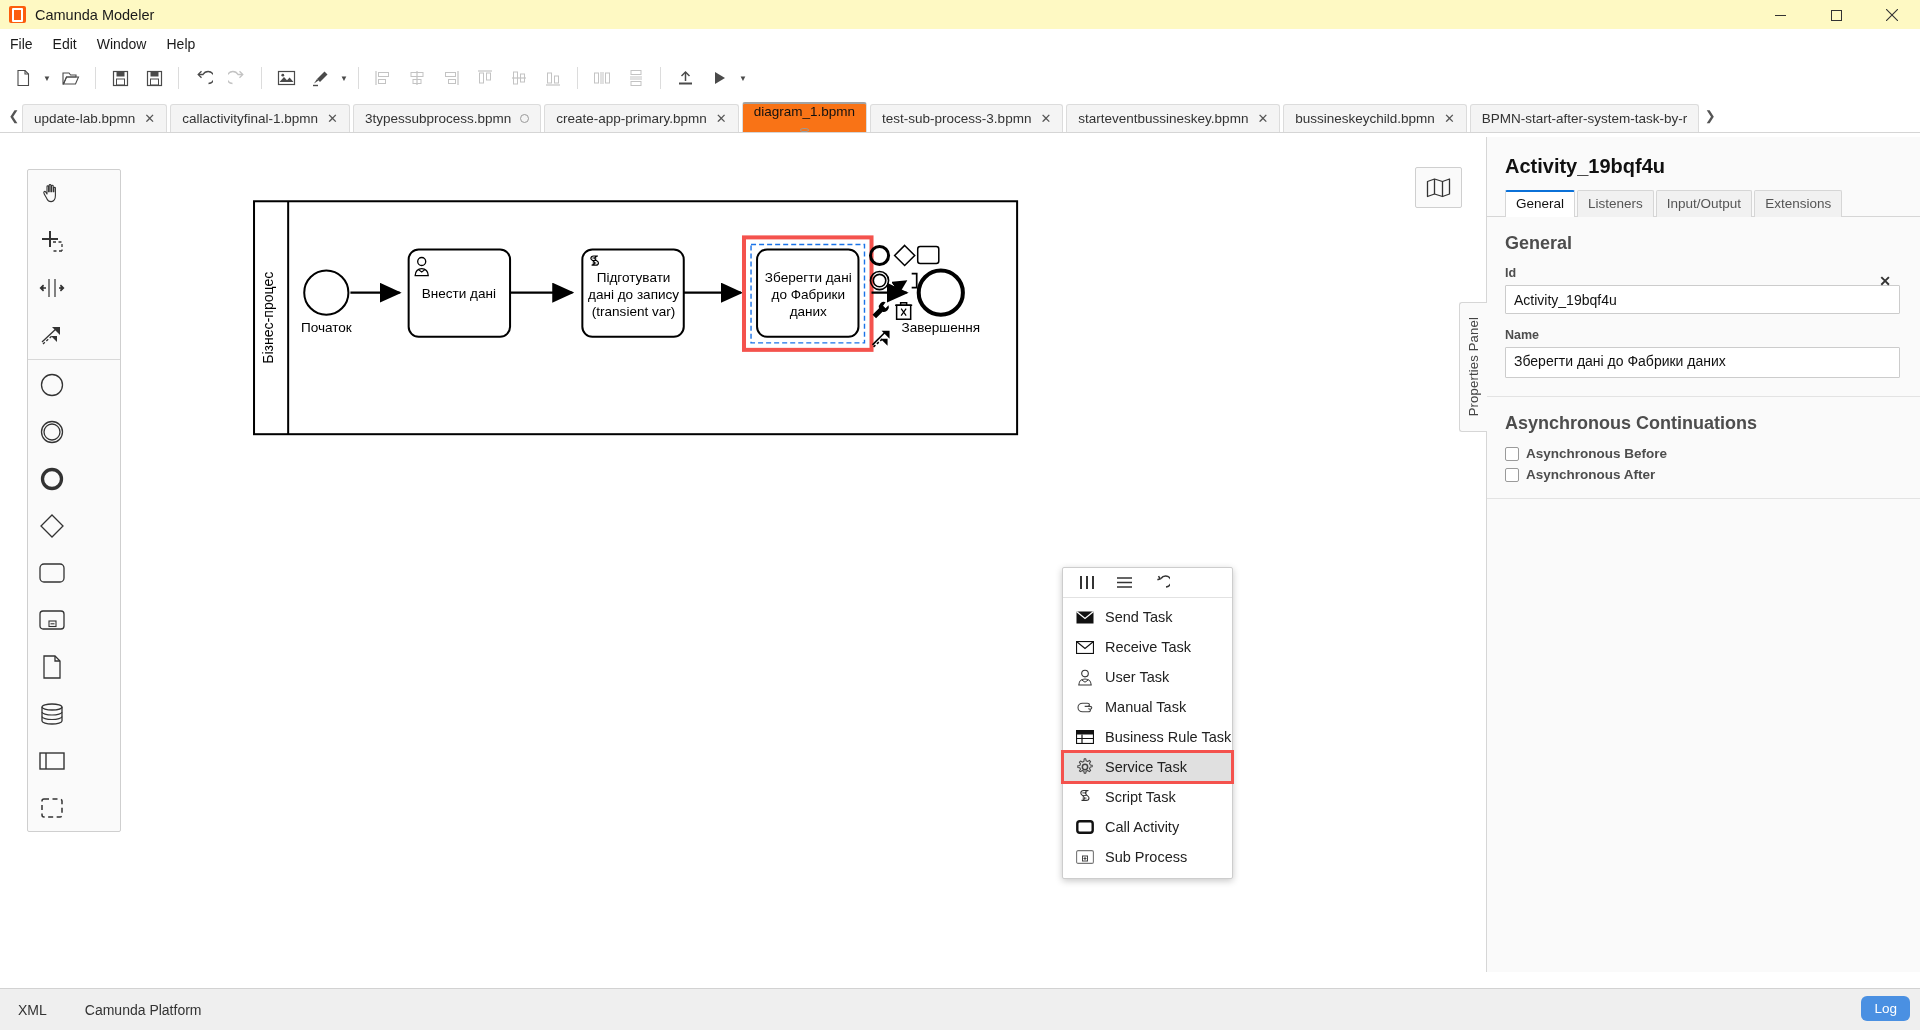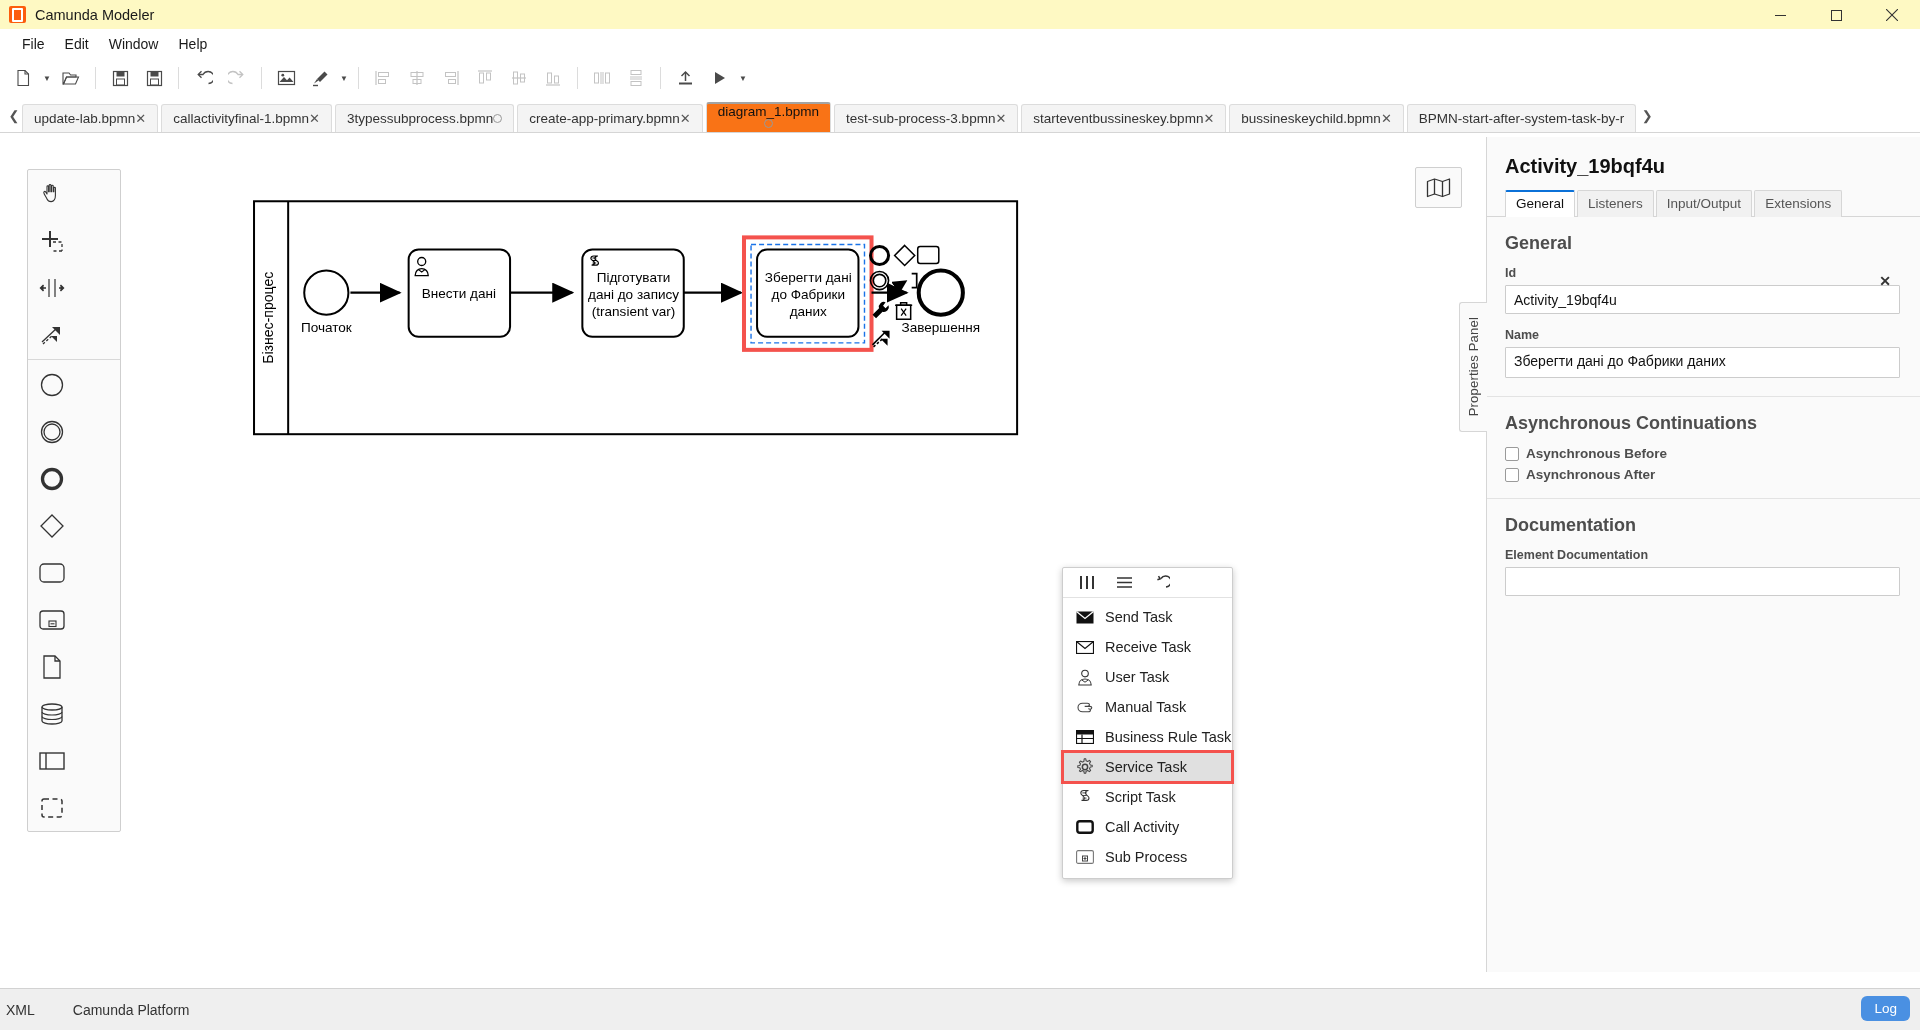--- a/index.html
+++ b/index.html
@@ -33,7 +33,7 @@
   .win-btn svg { display: block; }
 
   
-  .menubar { height: 27px; display: flex; align-items: center; padding-left: 12px; background: #fff; }
+  .menubar { height: 27px; display: flex; align-items: center; padding-left: 0; background: #fff; }
   .menu-item {
     font-size: 14px; color: #1a1a1a; padding: 3px 10px; border-radius: 2px; cursor: default;
   }

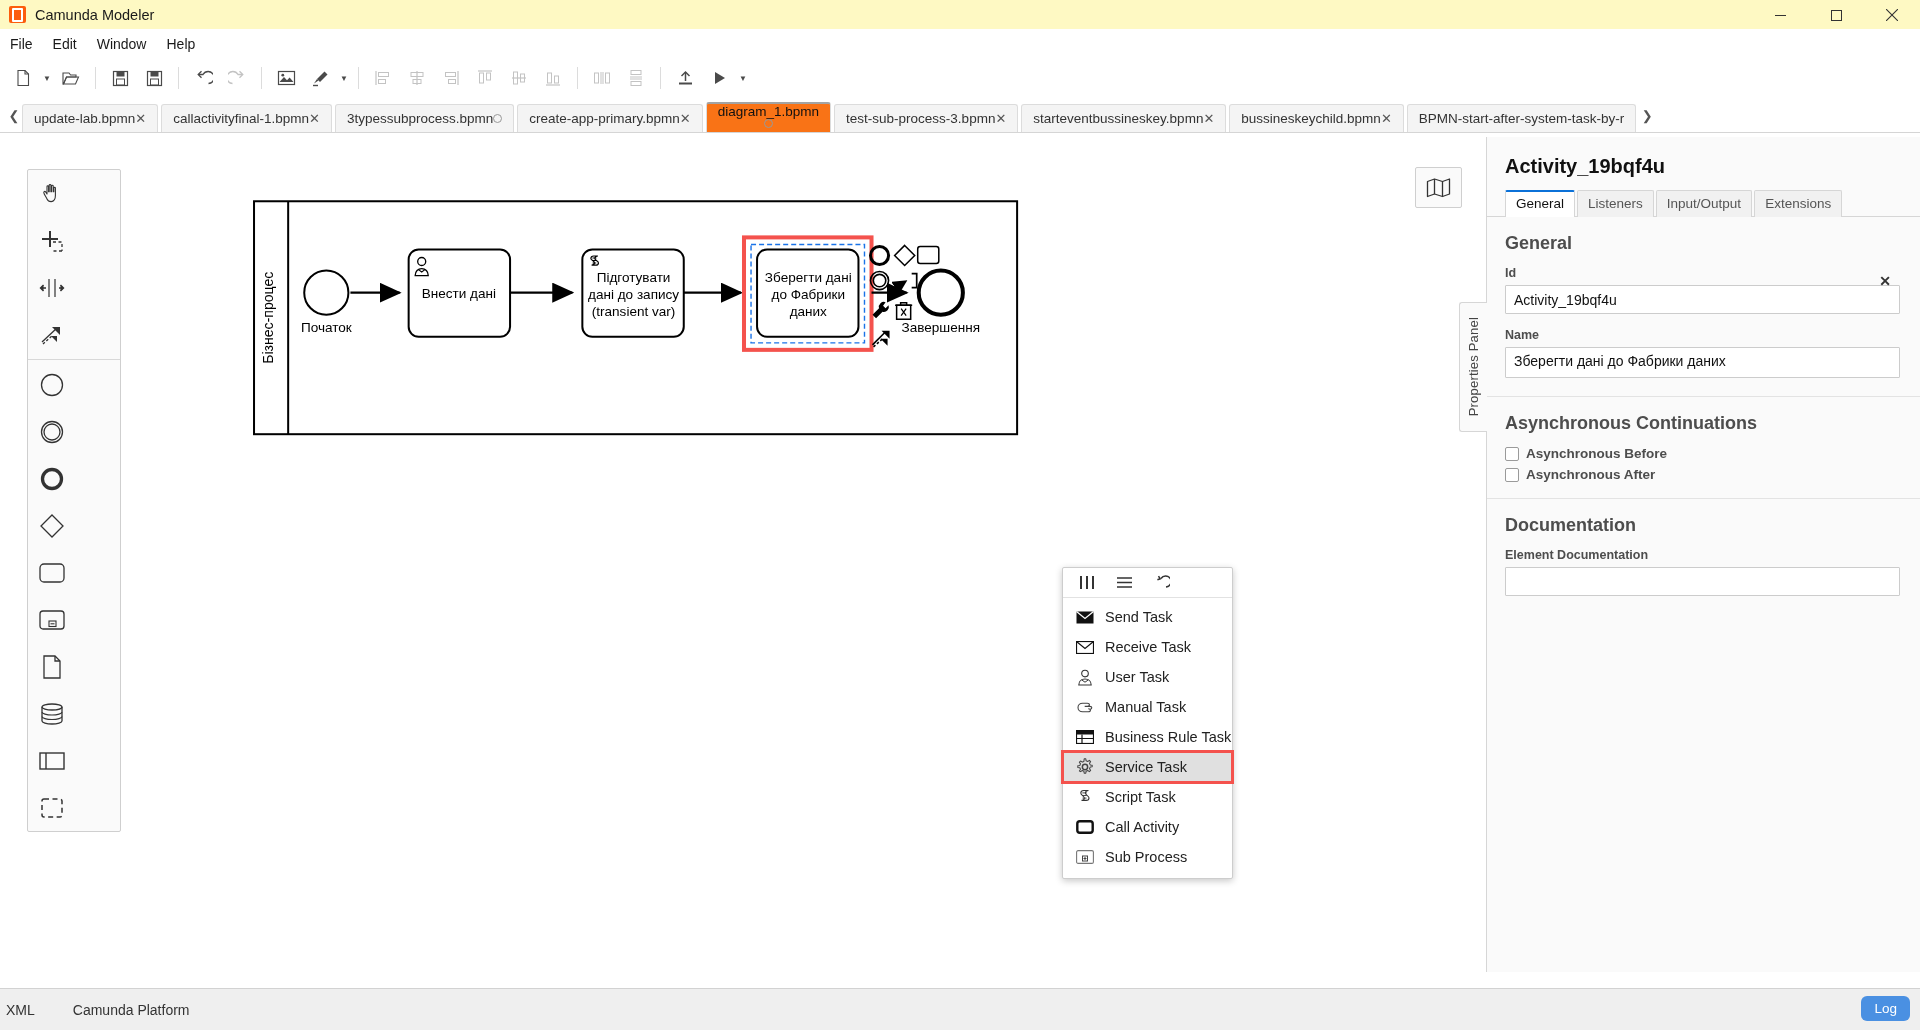--- a/index.html
+++ b/index.html
@@ -65,7 +65,7 @@
     font-size: 13px; color: #555; flex: 0 0 auto;
   }
   .tab {
-    height: 28px; display: flex; align-items: center; 
+    height: 28px; display: flex; align-items: center; gap: 9px;
     padding: 0 11px; margin-right: 3px; font-size: 13.5px; color: #333;
     background: #f4f4f4; border: 1px solid #dcdcdc; border-bottom: none;
     border-radius: 3px 3px 0 0; white-space: nowrap; flex: 0 0 auto;

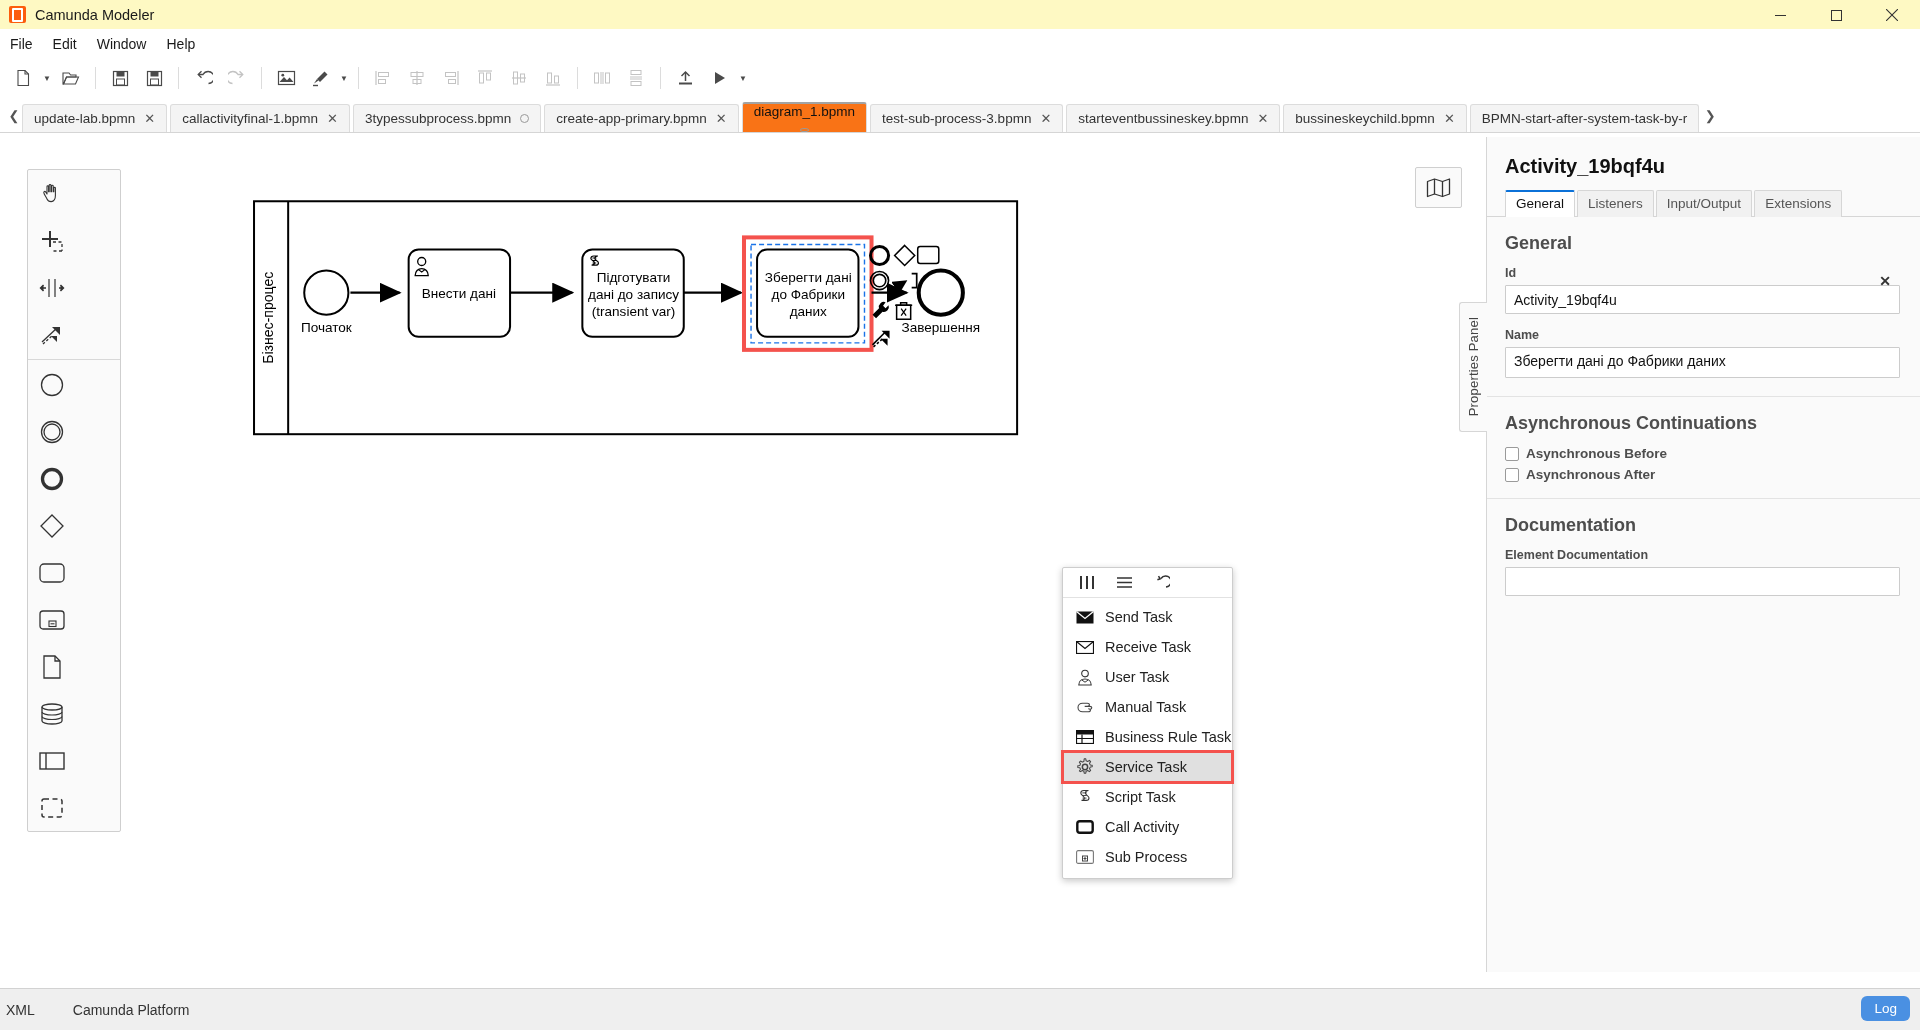--- a/index.html
+++ b/index.html
@@ -745,13 +745,6 @@
         </div>
       </div>
 
-      <div class="sect" style="border-bottom:none;">
-        <div class="sect-title">Documentation</div>
-        <div class="field-wrap">
-          <div class="field-label">Element Documentation</div>
-          <textarea class="txt-area" style=""></textarea>
-        </div>
-      </div>
 
     </div>
   </div>

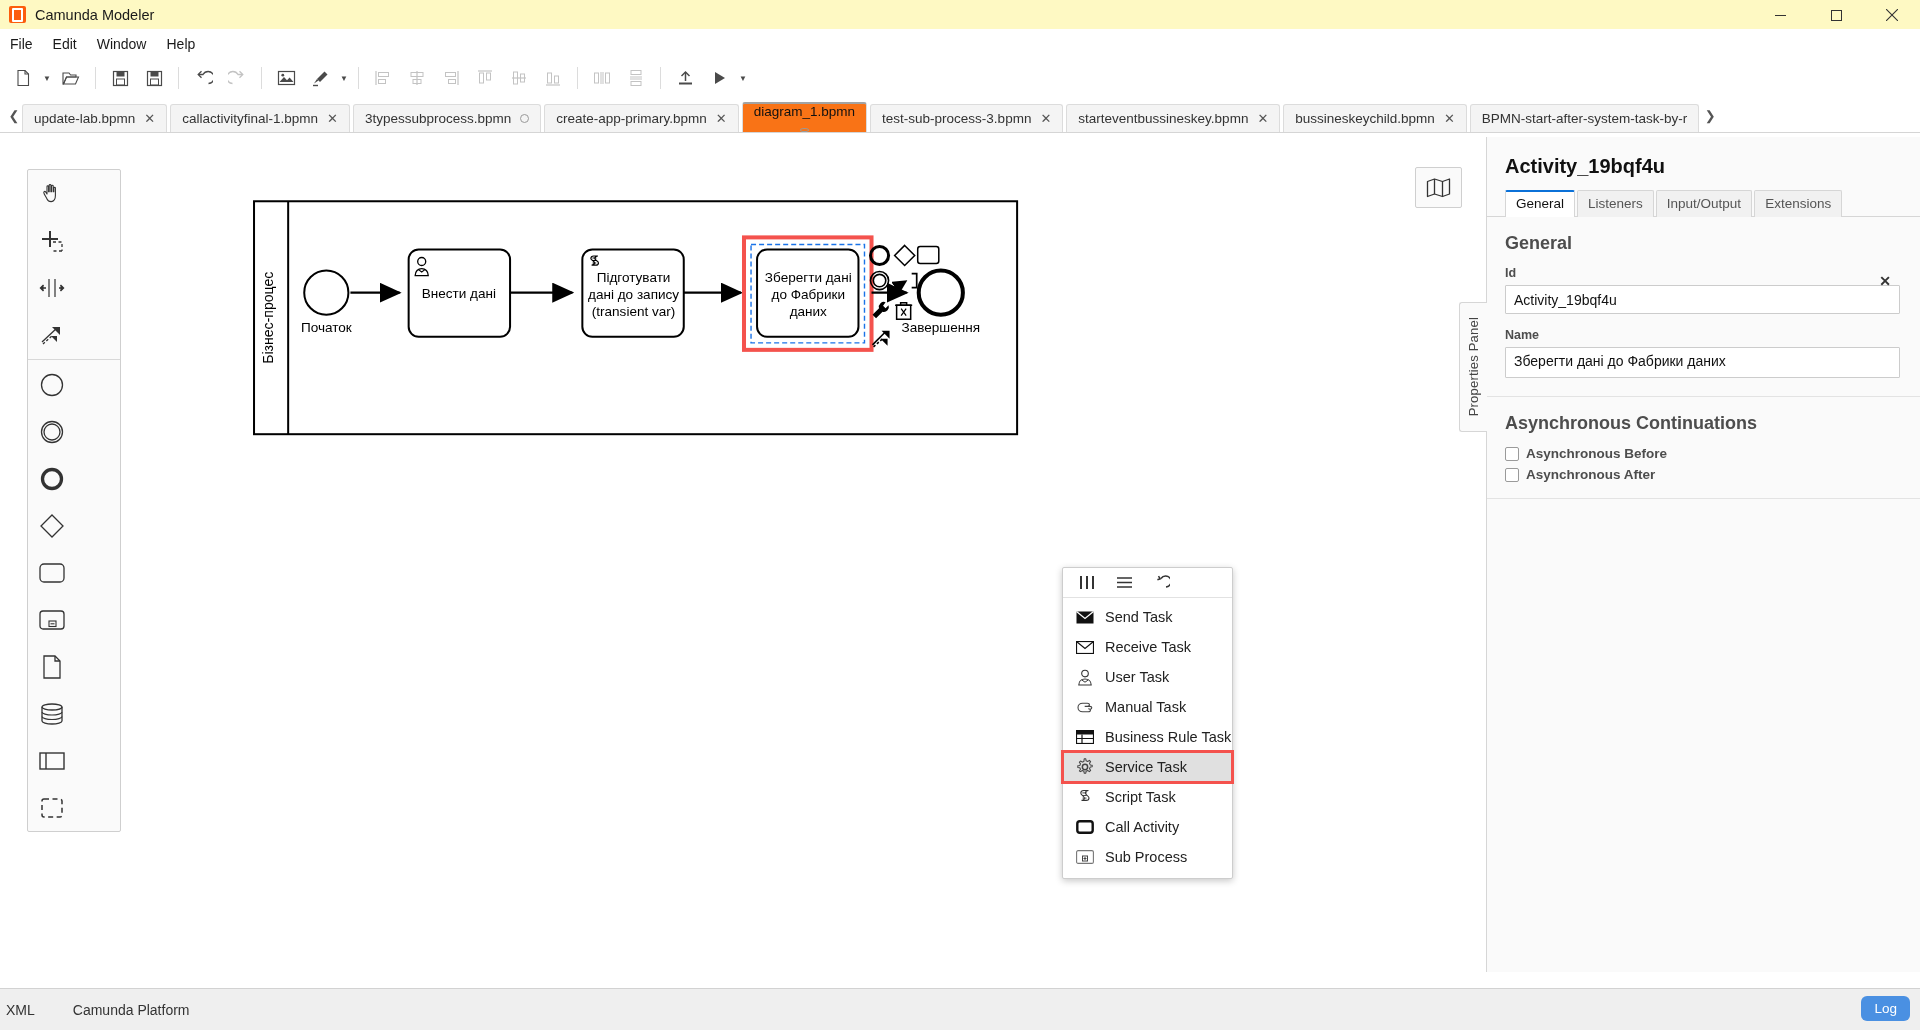--- a/index.html
+++ b/index.html
@@ -187,7 +187,7 @@
   .statusbar {
     position: absolute; bottom: 0; left: 0; right: 0; height: 42px;
     background: #efefef; border-top: 1px solid #d2d2d2;
-    display: flex; align-items: center; gap: 26px;
+    display: flex; align-items: center; padding-left: 12px; gap: 26px;
   }
   .sb-item { font-size: 14px; color: #333; padding: 4px 6px; }
   .log-btn {

